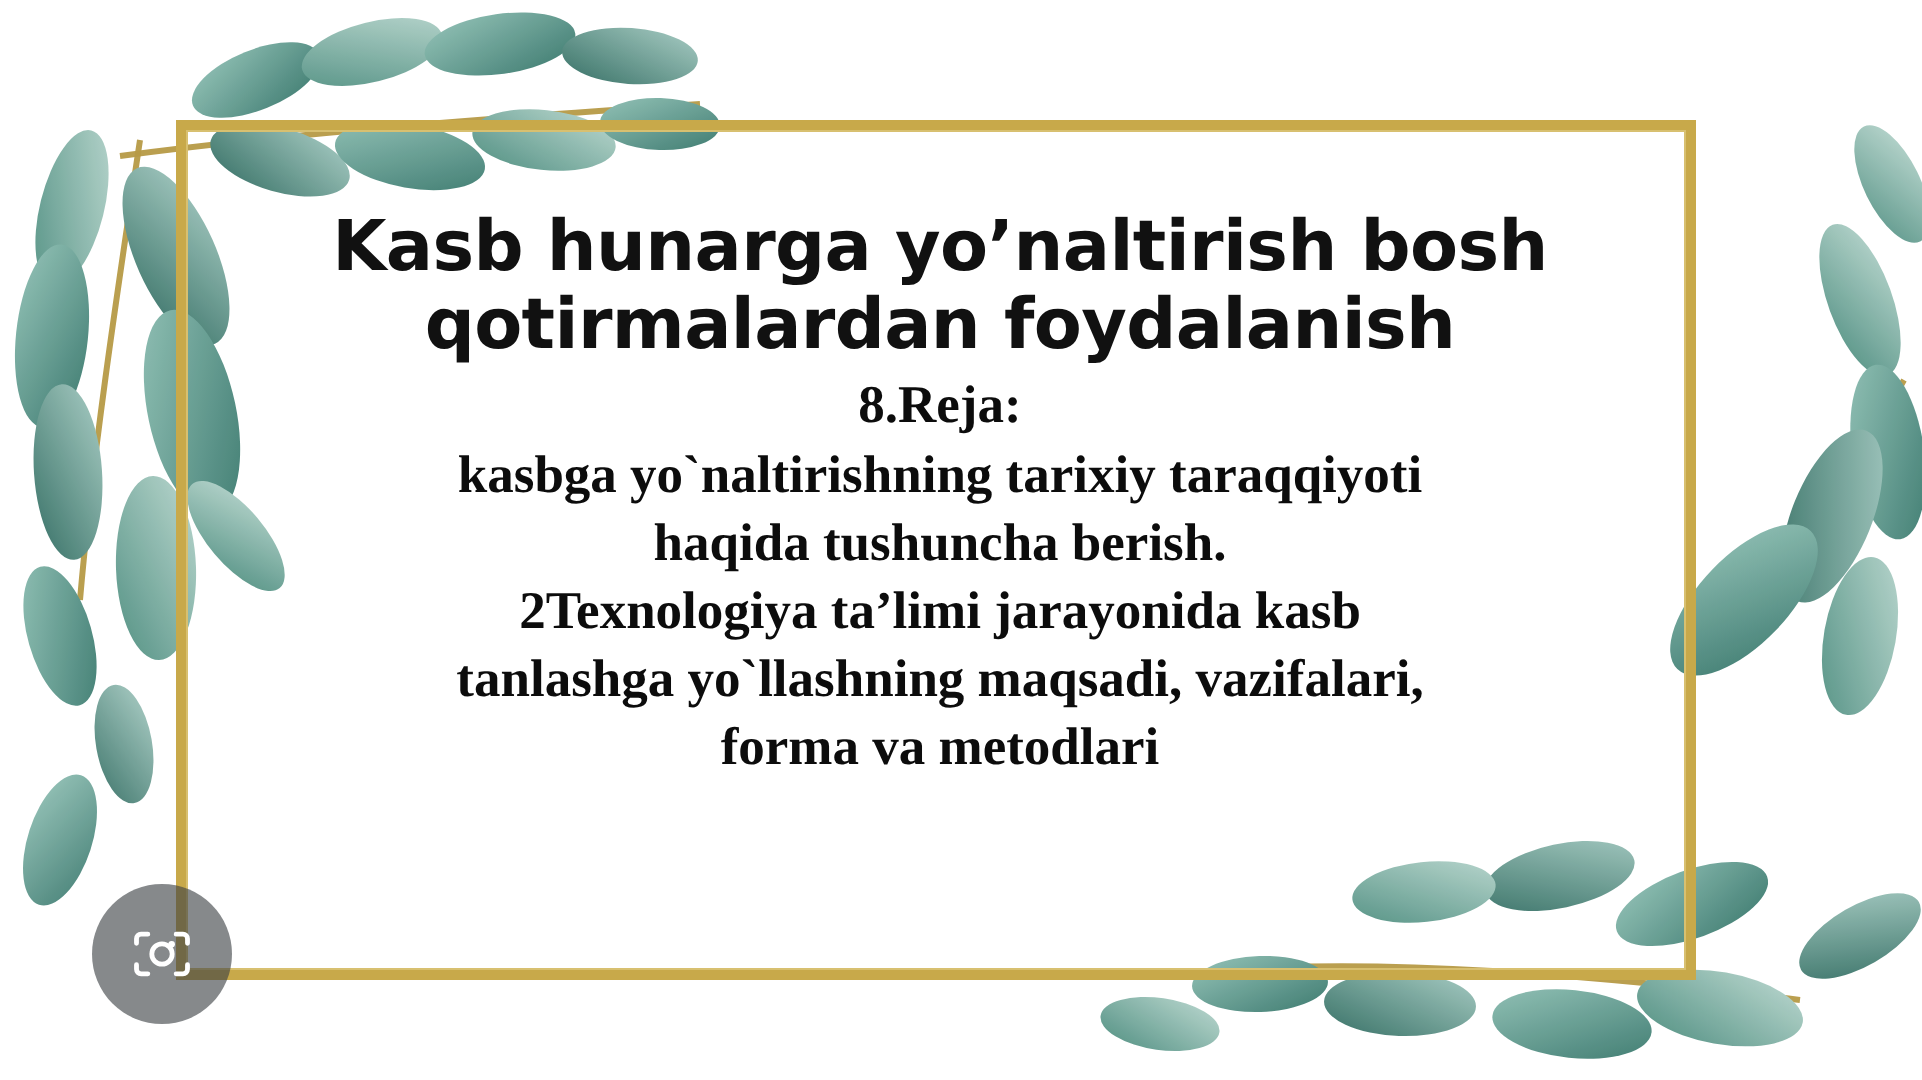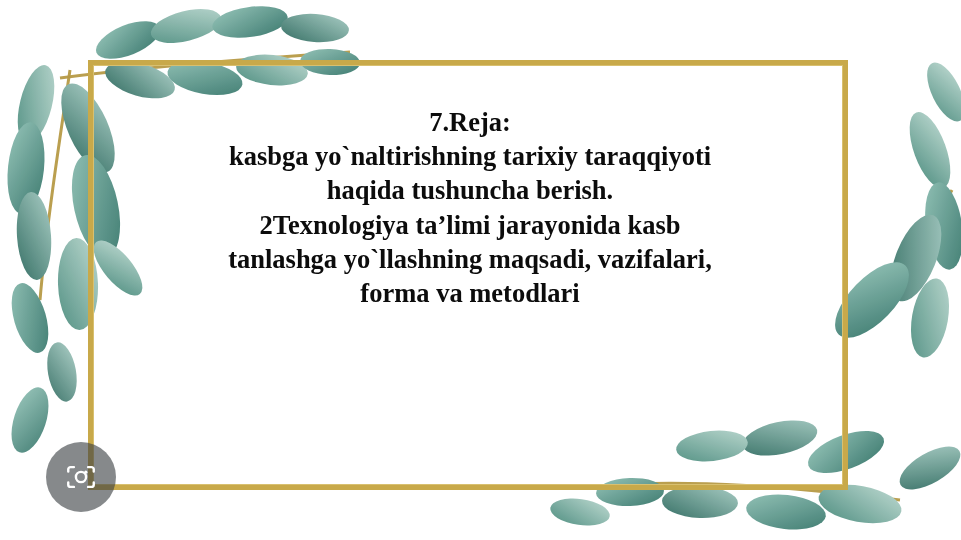--- a/index.html
+++ b/index.html
@@ -175,6 +175,8 @@
   <div class="gold-frame inner"></div>
 
   <div class="text-area">
+    <h1 class="slide-title">Kasb hunarga yo’naltirish bosh
+qotirmalardan foydalanish</h1>
     <p class="body-text">7.Reja:
 kasbga yo`naltirishning tarixiy taraqqiyoti
 haqida tushuncha berish.

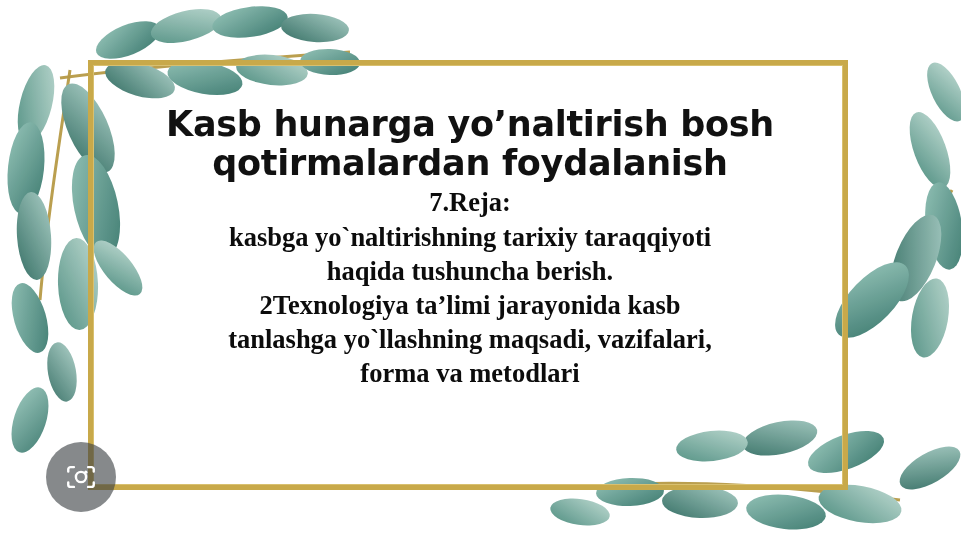--- a/index.html
+++ b/index.html
@@ -177,7 +177,7 @@
   <div class="text-area">
     <h1 class="slide-title">Kasb hunarga yo’naltirish bosh
 qotirmalardan foydalanish</h1>
-    <p class="body-text">7.Reja:
+    <p class="body-text">8.Reja:
 kasbga yo`naltirishning tarixiy taraqqiyoti
 haqida tushuncha berish.
 2Texnologiya ta’limi jarayonida kasb

